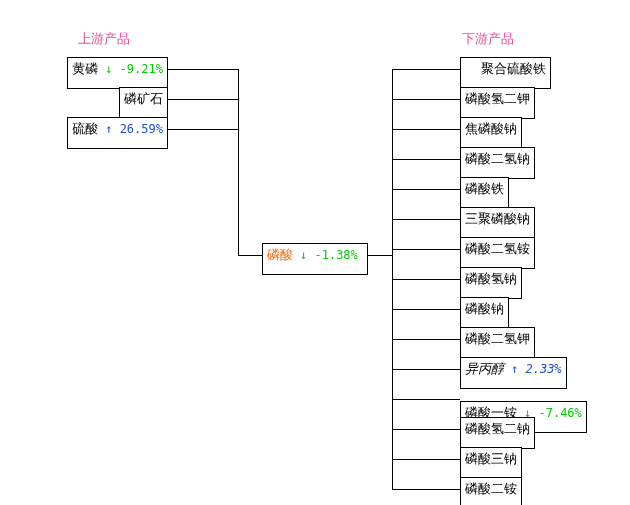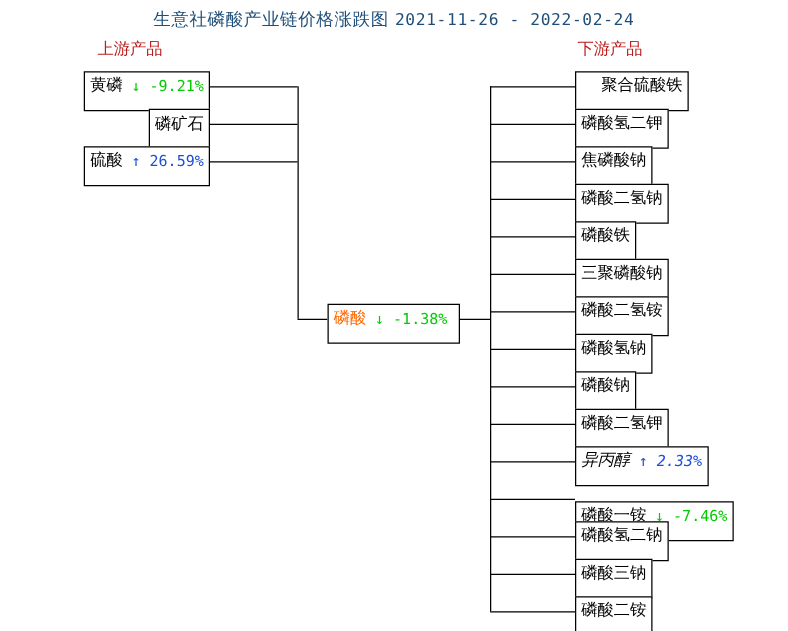--- a/index.html
+++ b/index.html
@@ -64,10 +64,6 @@
 
 <div id="stage">
 
-  <div class="title">
-    <span>生意社磷酸产业链价格涨跌图</span>
-    <span class="range">2021-11-26 - 2022-02-24</span>
-  </div>
 
   <div class="colhdr up">上游产品</div>
   <div class="colhdr down">下游产品</div>

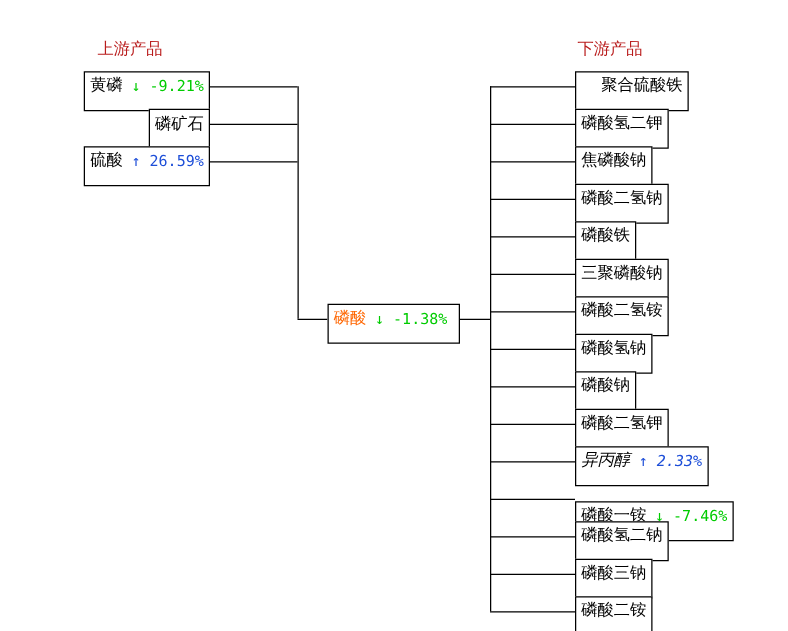--- a/index.html
+++ b/index.html
@@ -23,7 +23,7 @@
 
   .colhdr{
     position:absolute;top:30px;
-    font-size:13px;color:#b91c1c;white-space:nowrap;
+    font-size:13px;color:#ec4899;white-space:nowrap;
   }
   .colhdr.up{left:78px;}
   .colhdr.down{left:462px;}

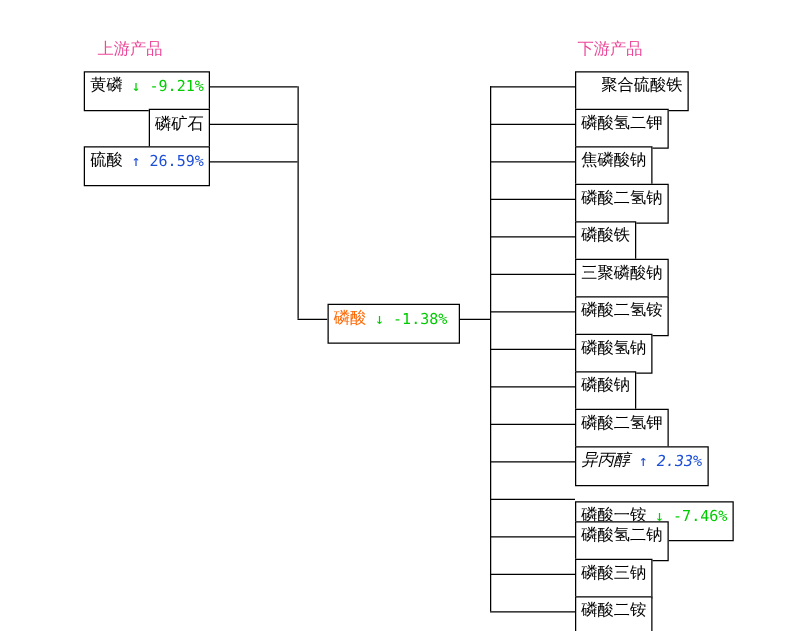--- a/index.html
+++ b/index.html
@@ -71,7 +71,7 @@
   <div id="nodes">
       <div class="node center" style="top: 243px; left: 262px; width: 106px;"><span class="nm">磷酸</span><span class="pct down"><span>↓</span> -1.38%</span></div>
       <div class="node left" style="top: 57px; right: 462px;"><span class="nm">黄磷</span><span class="pct down"><span>↓</span> -9.21%</span></div>
-      <div class="node left" style="top: 87px; right: 462px; font-family: Liberation Serif, serif;"><span class="nm">磷矿石</span></div>
+      <div class="node left" style="top: 87px; right: 462px;"><span class="nm">磷矿石</span></div>
       <div class="node left" style="top: 117px; right: 462px;"><span class="nm">硫酸</span><span class="pct up"><span>↑</span> 26.59%</span></div>
       <div class="node right" style="top: 57px; left: 460px; padding-left: 20px;"><span class="nm">聚合硫酸铁</span></div>
       <div class="node right" style="top: 87px; left: 460px;"><span class="nm">磷酸氢二钾</span></div>

